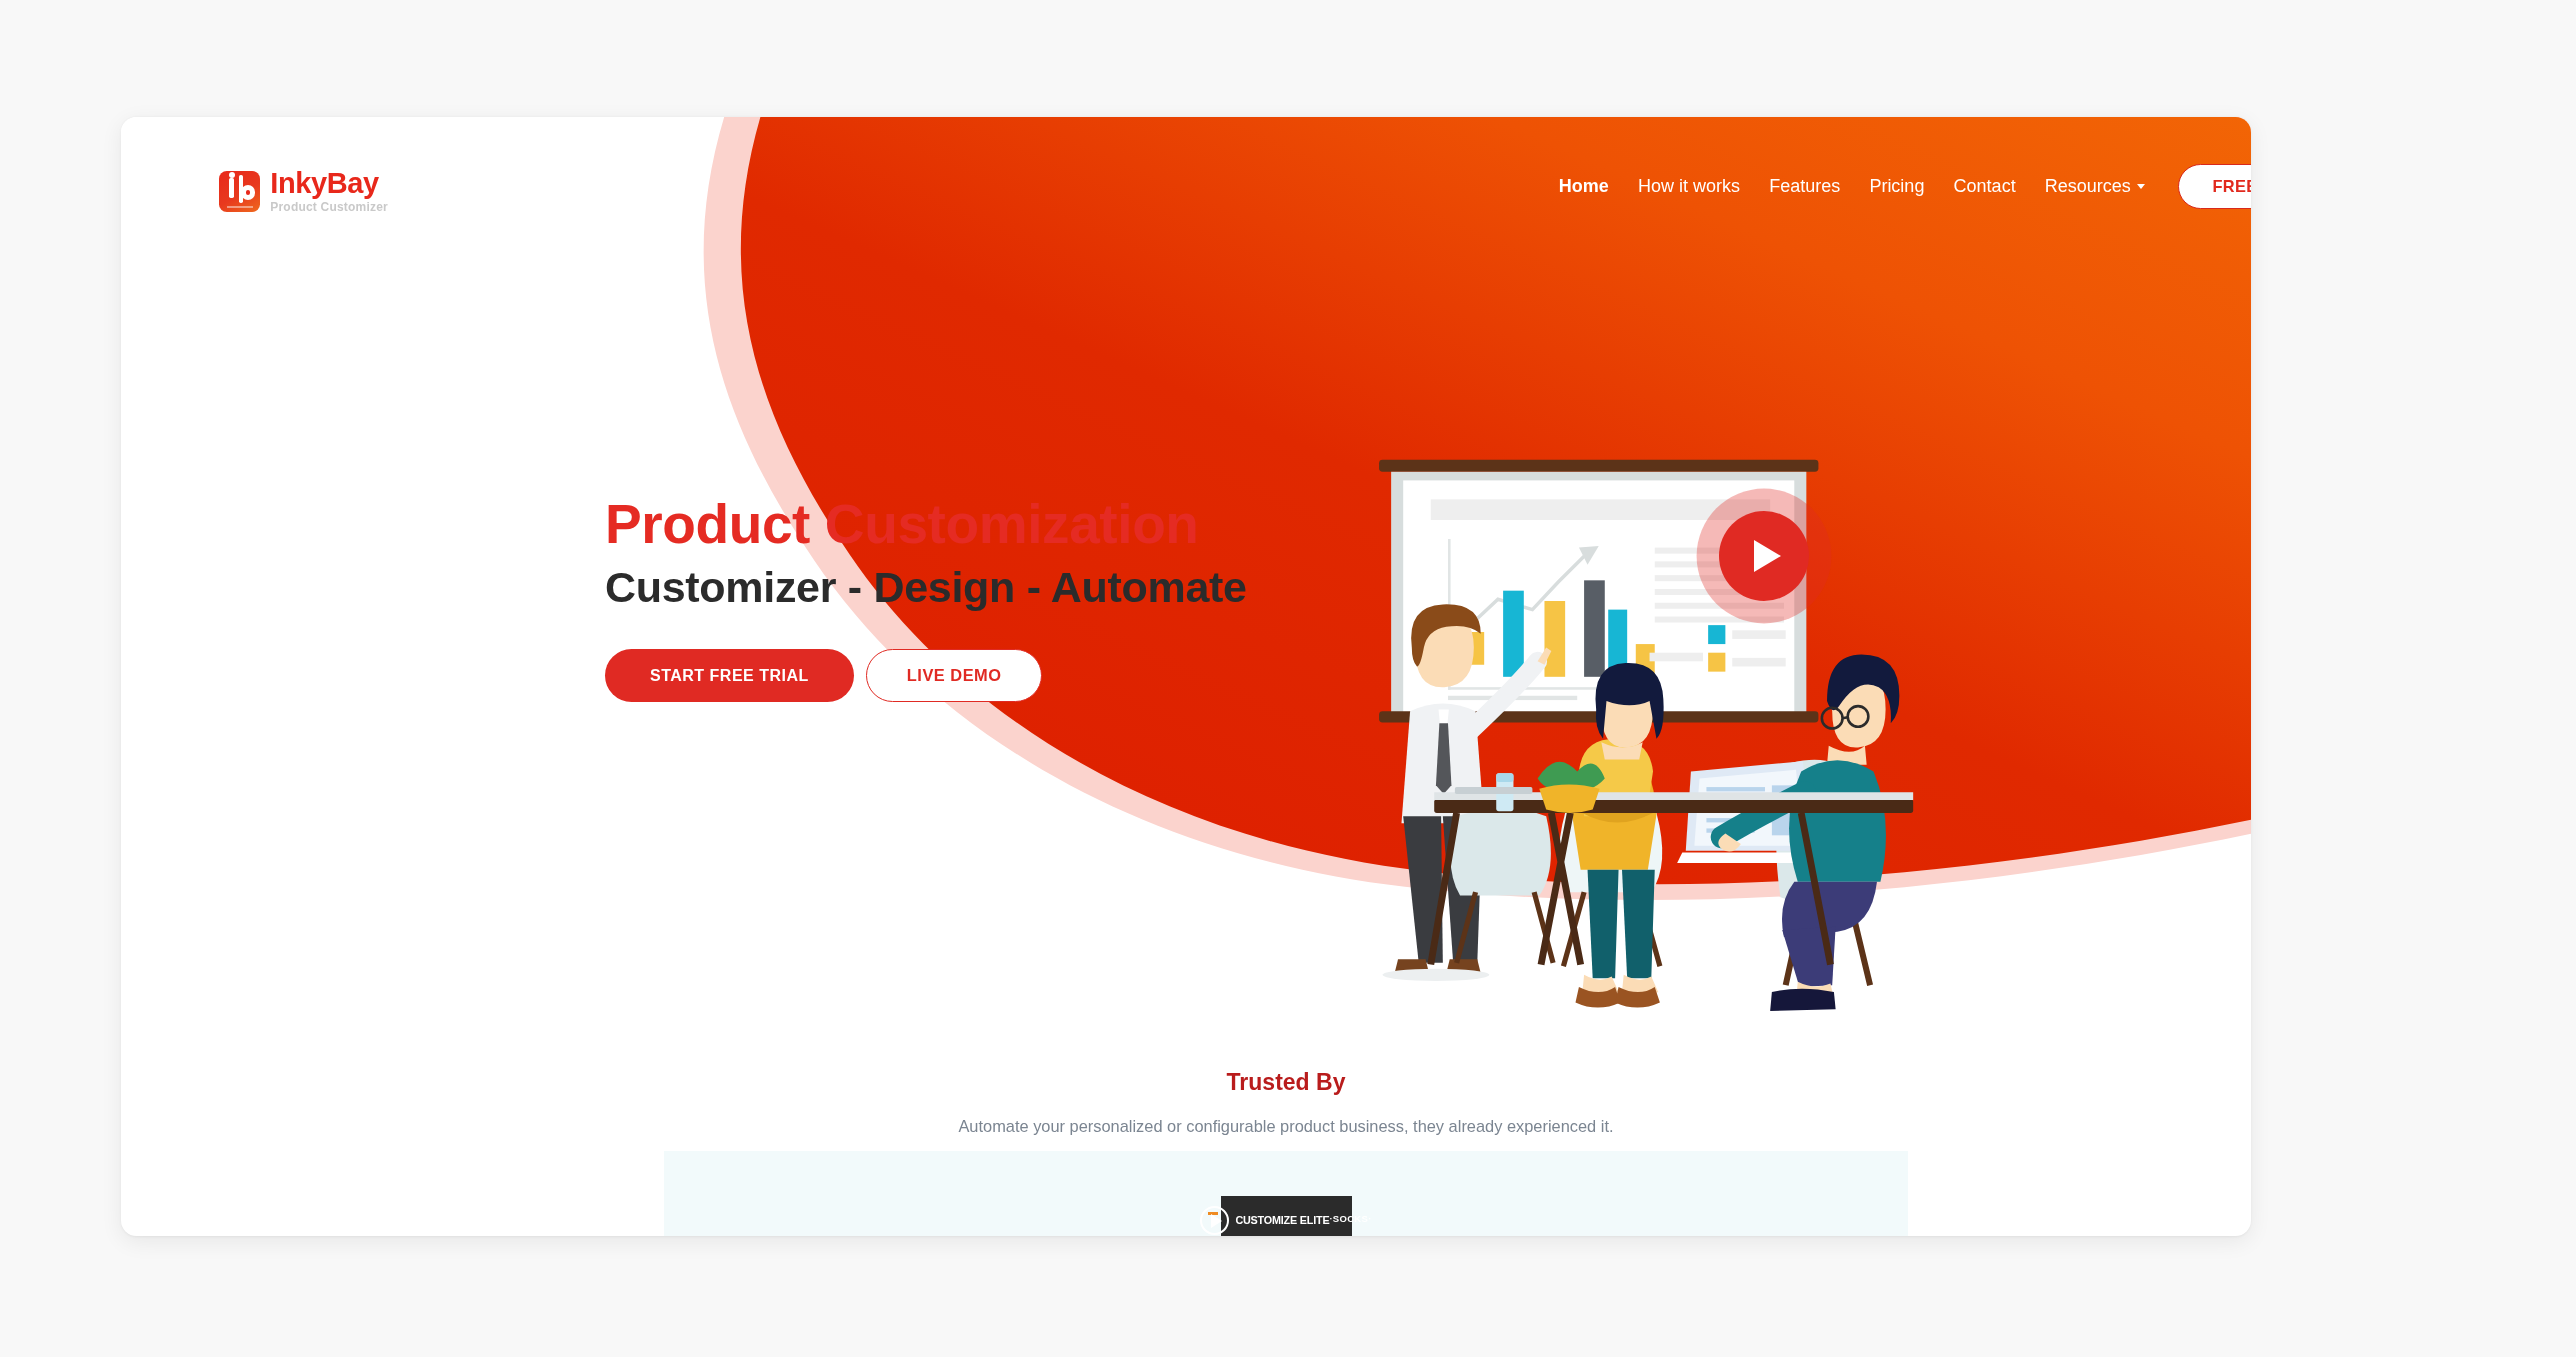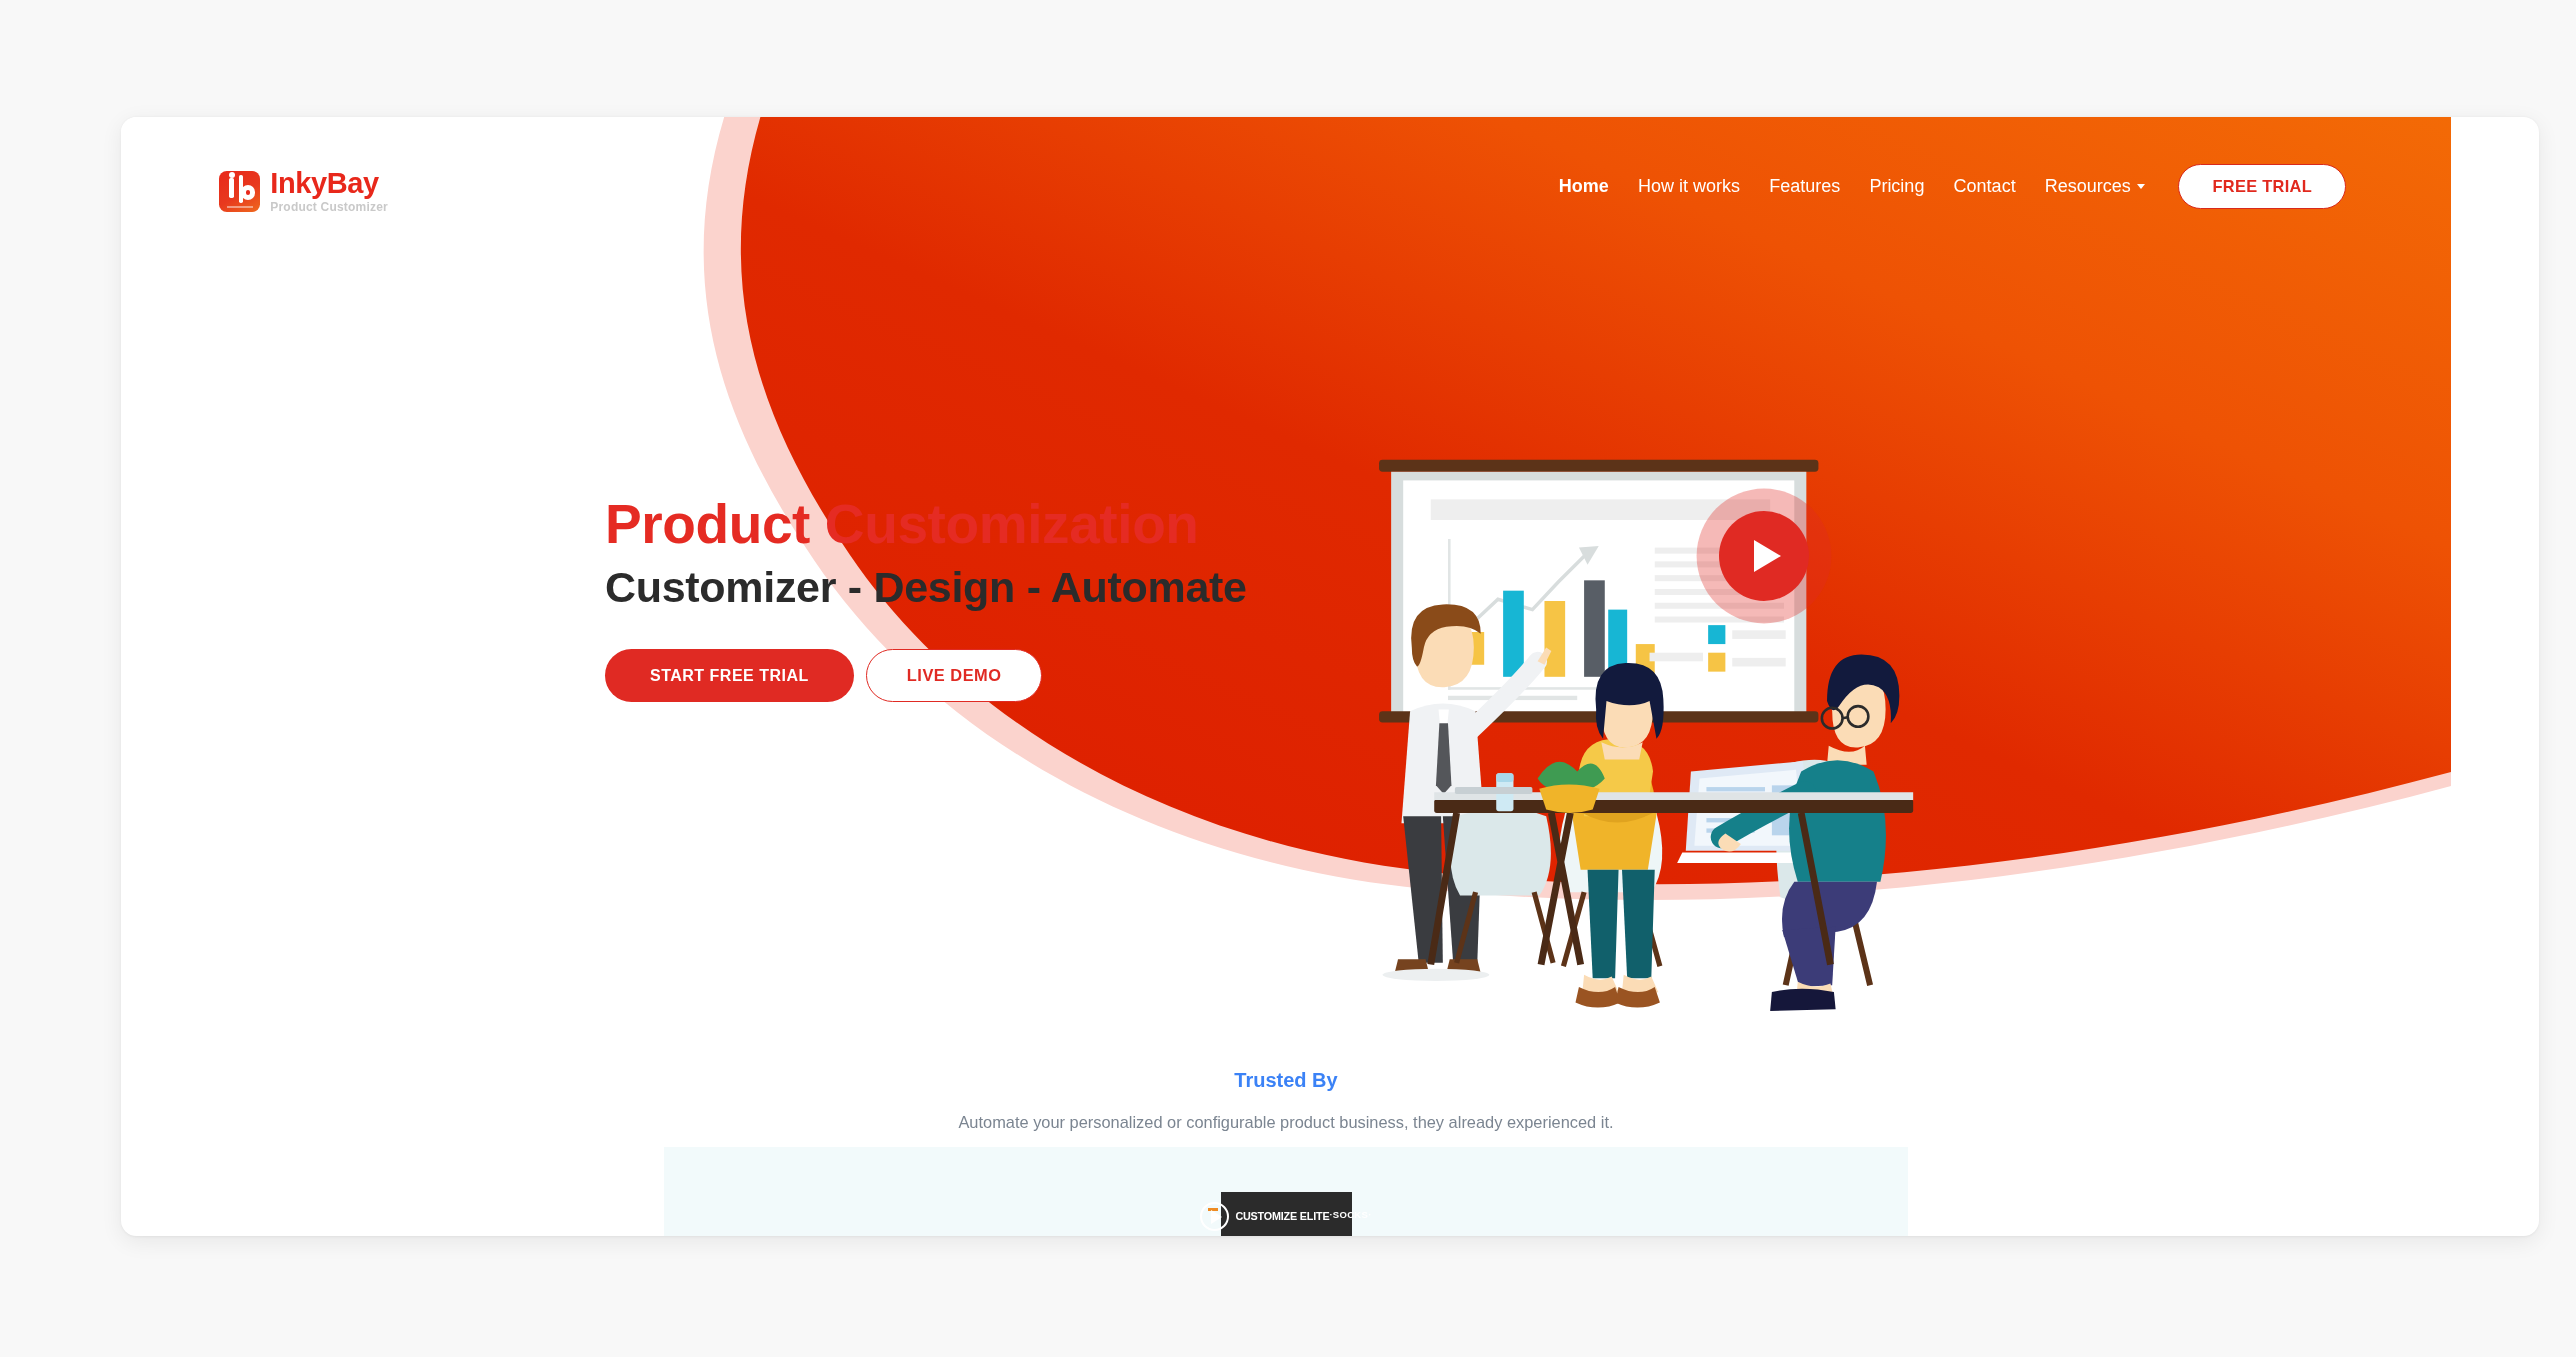--- a/index.html
+++ b/index.html
@@ -21,7 +21,7 @@
   #card {
     position:absolute;
     left:121px; top:117px;
-    width:2418px; height:1119px;
+    width:2130px; height:1119px;
     background:#ffffff;
     border-radius:15.5px;
     overflow:hidden;

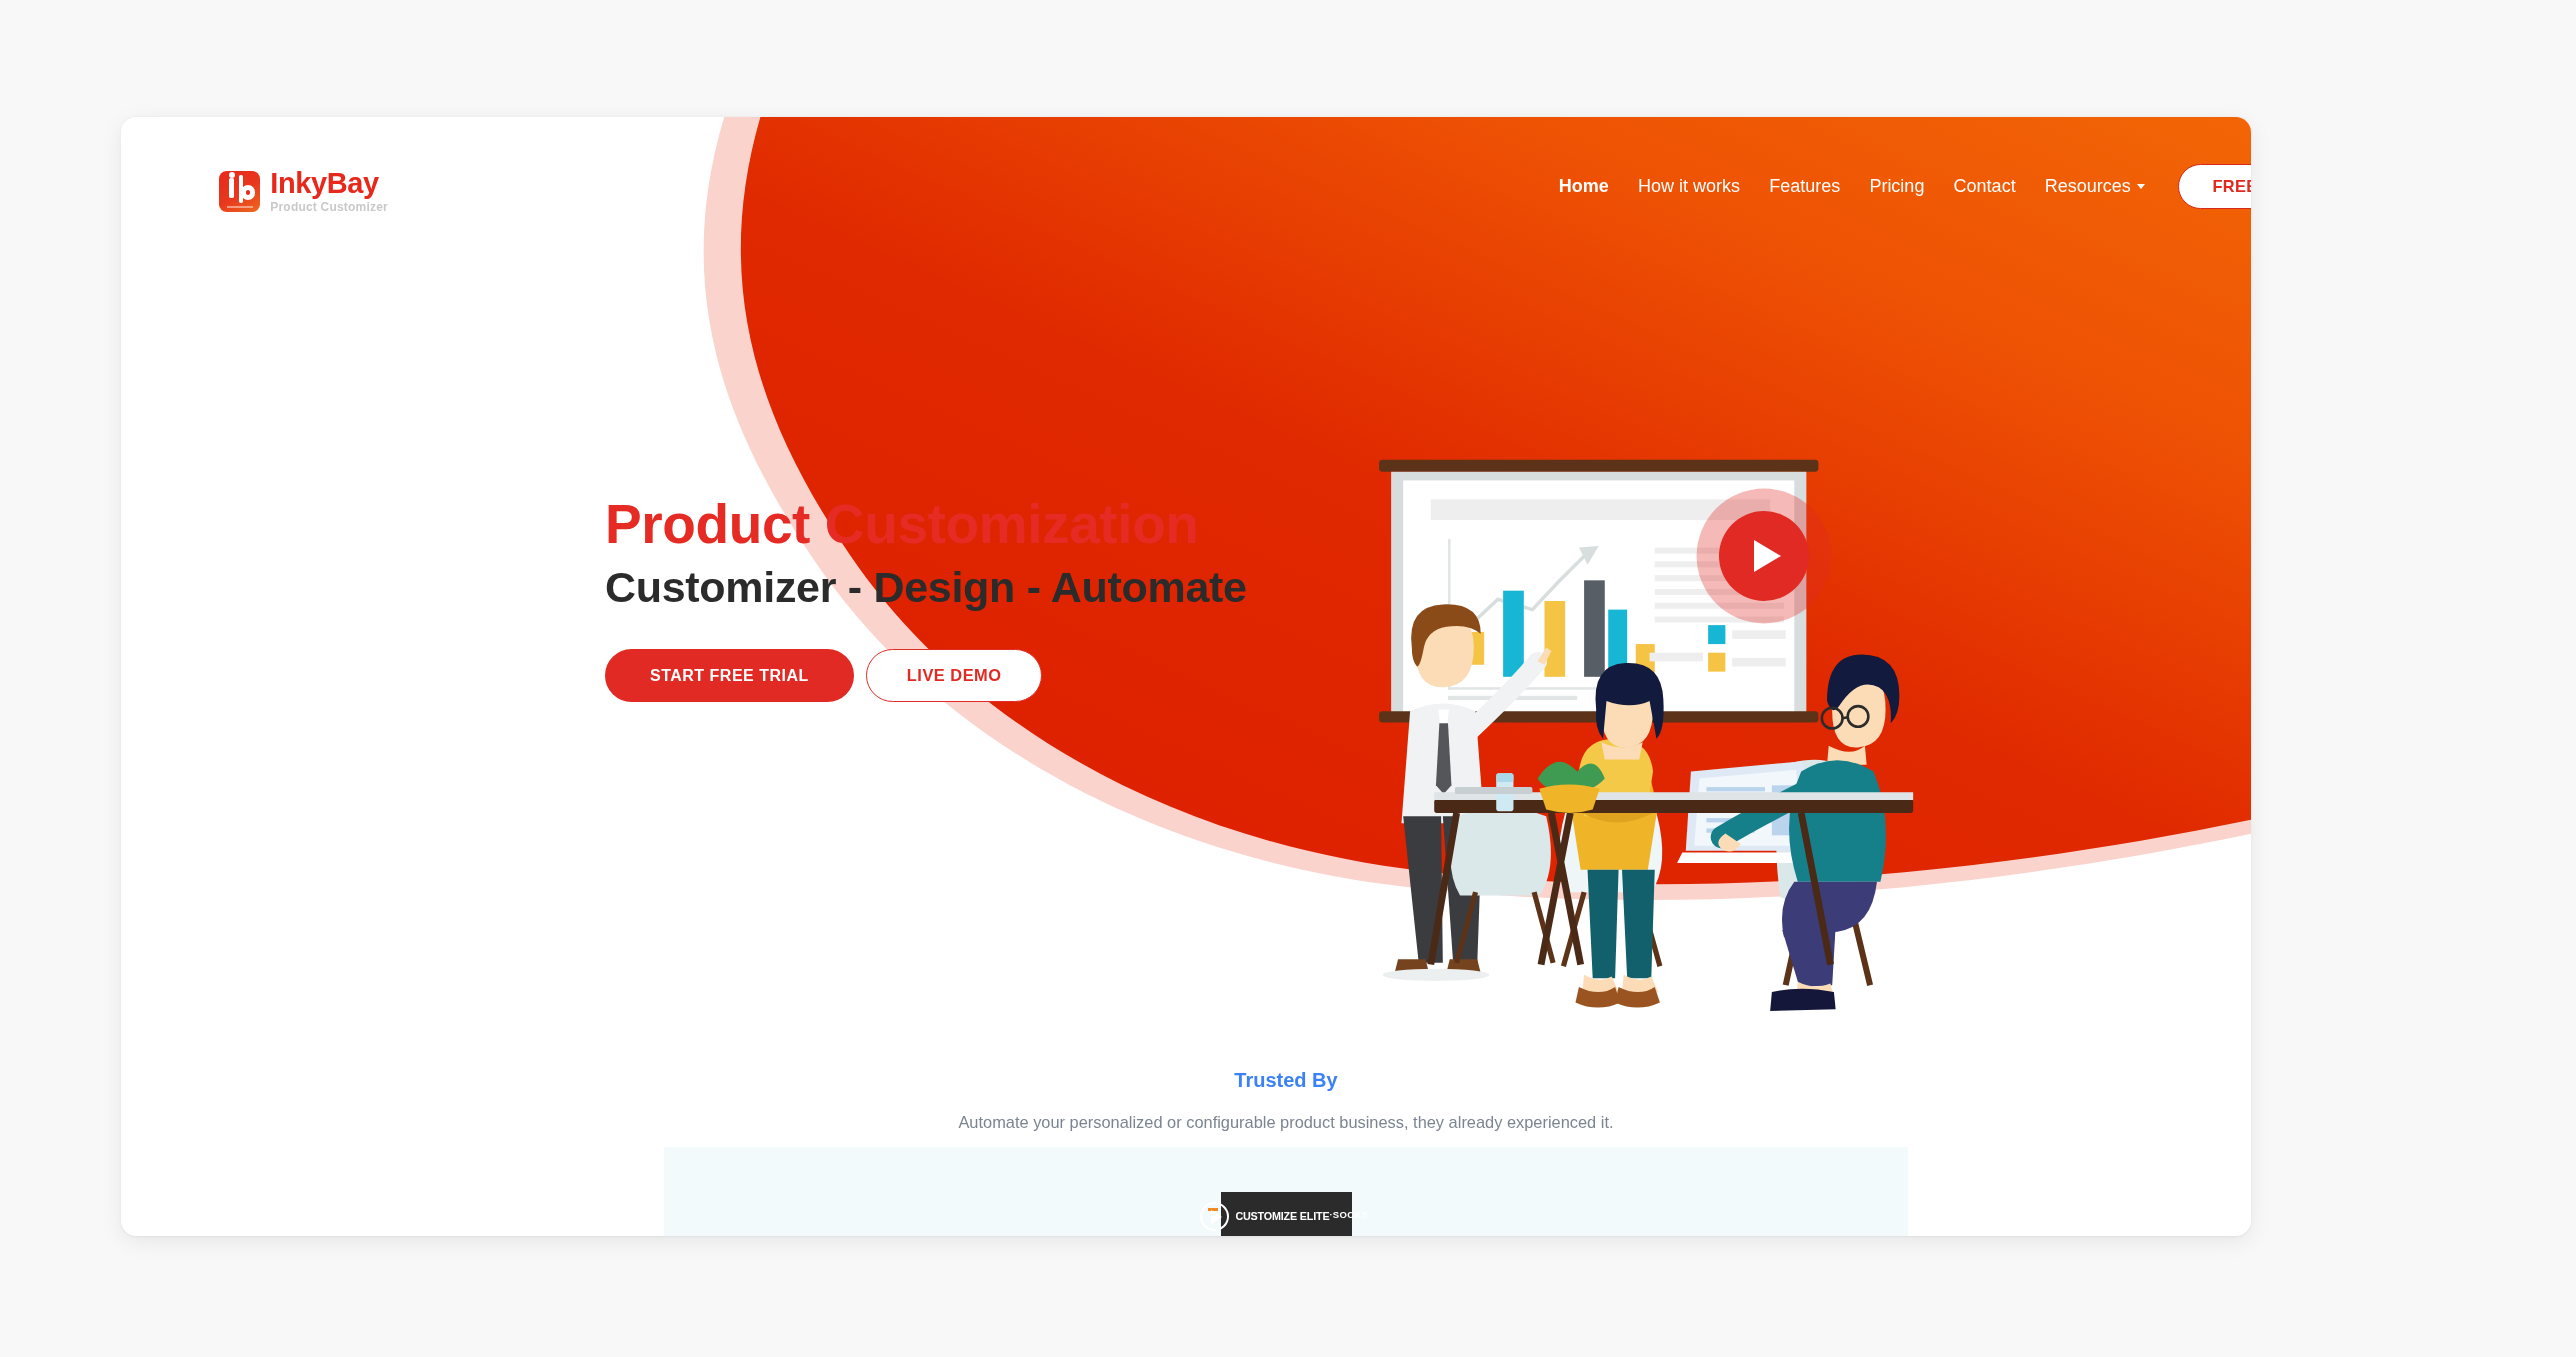--- a/index.html
+++ b/index.html
@@ -168,7 +168,7 @@
     position:absolute; left:0; top:952px; width:2330px;
     text-align:center;
   }
-  #trusted-title { font-size:20px; font-weight:bold; color:#3b82f6; }
+  #trusted-title { font-size:23px; font-weight:bold; color:#b91c1c; }
   #trusted-desc { margin-top:20.7px; font-size:16.4px; color:#7b8591; }
   #logo-strip {
     margin:15.5px auto 0; width:1244px; height:138px;

